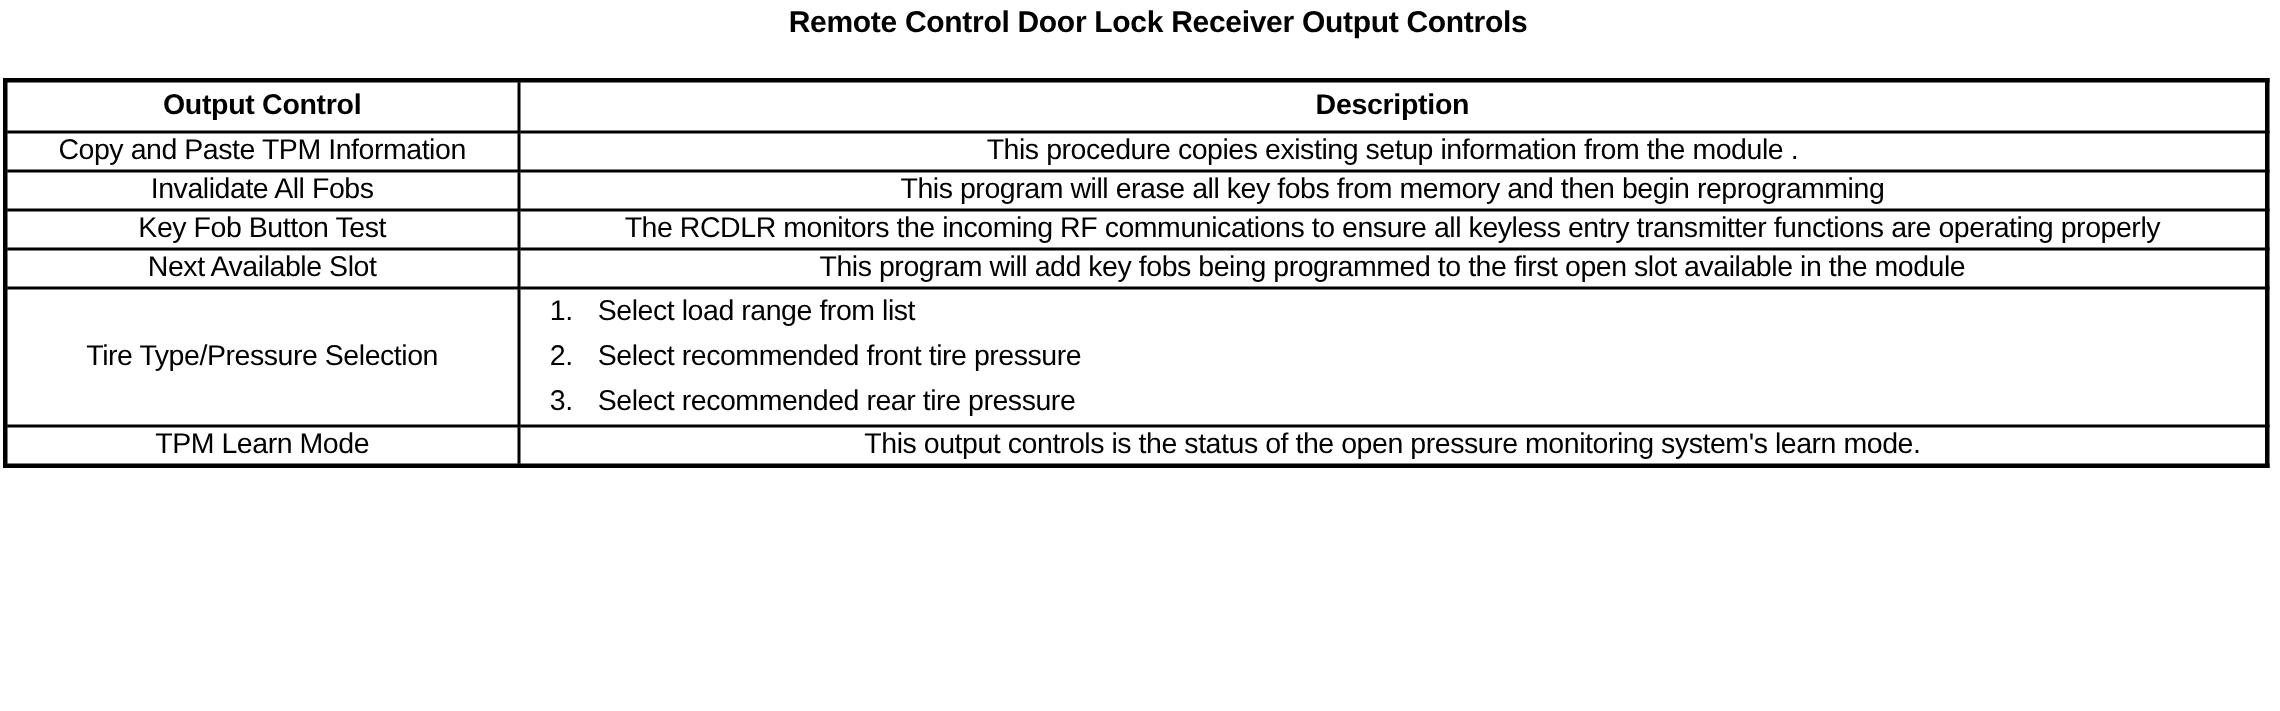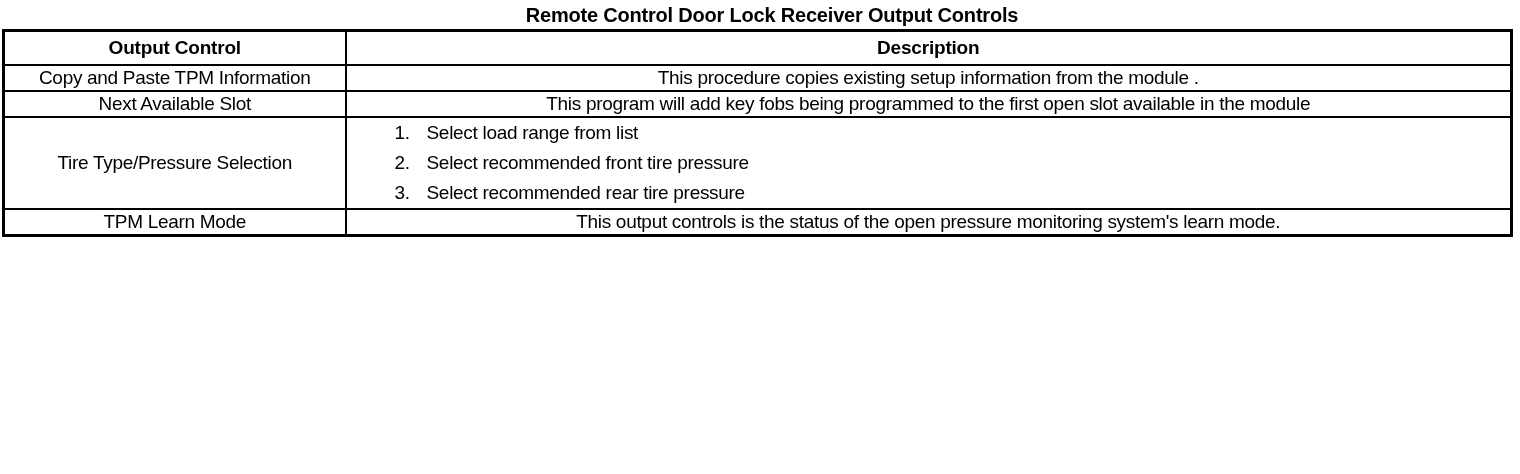--- a/index.html
+++ b/index.html
@@ -35,7 +35,7 @@
   }
   .table-wrap {
     position: absolute;
-    top: 29px;
+    top: 52px;
     left: 2px;
     width: 1508px;
   }

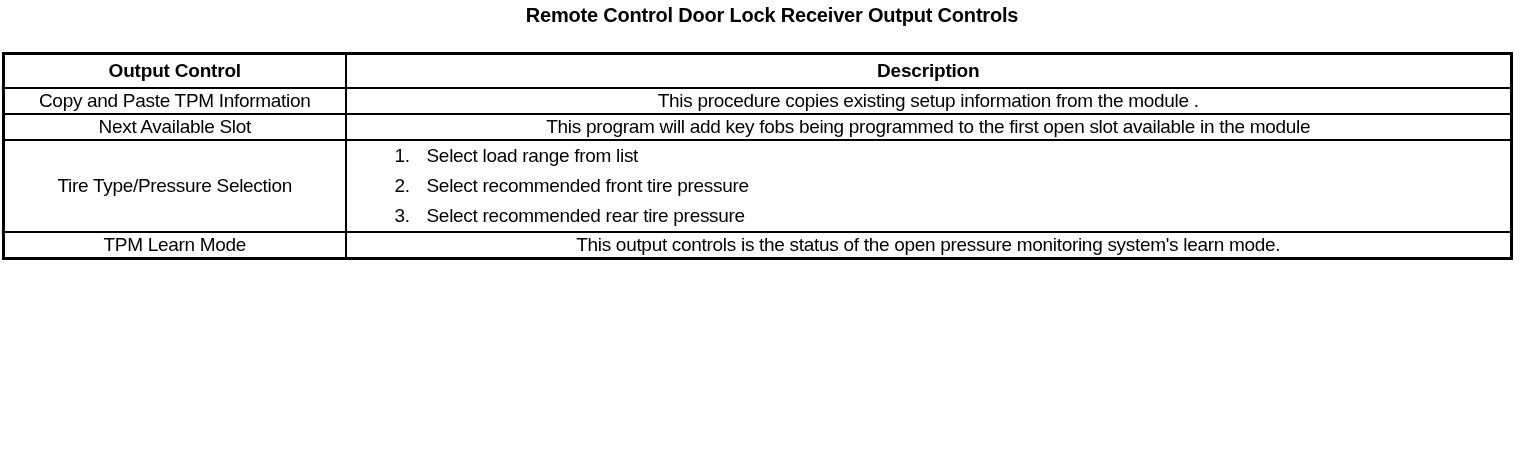--- a/index.html
+++ b/index.html
@@ -125,6 +125,14 @@
           </td>
         </tr>
 
+        <tr>
+          <td class="cell">
+            <span class="celltext">Invalidate All Fobs</span>
+          </td>
+          <td class="cell desc">
+            <span class="celltext">This program will erase all key fobs from memory and then begin reprogramming</span>
+          </td>
+        </tr>
 
 
         <tr>

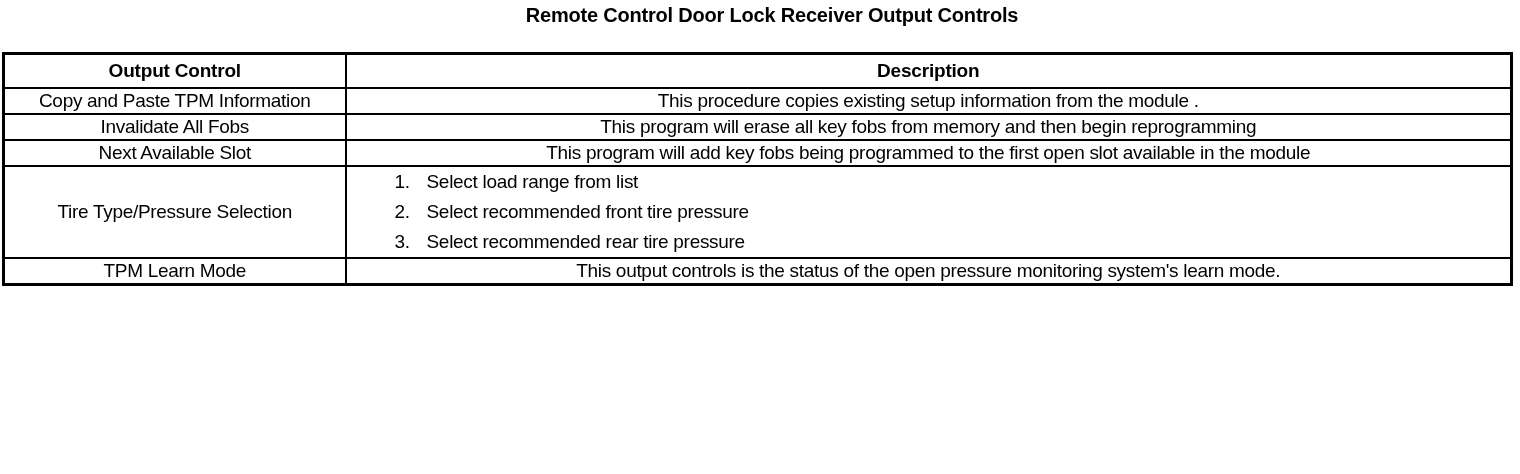--- a/index.html
+++ b/index.html
@@ -134,6 +134,14 @@
           </td>
         </tr>
 
+        <tr>
+          <td class="cell mid">
+            <span class="celltext">Key Fob Button Test</span>
+          </td>
+          <td class="cell desc">
+            <span class="celltext">The RCDLR monitors the incoming RF communications to ensure all keyless entry transmitter functions are operating properly</span>
+          </td>
+        </tr>
 
         <tr>
           <td class="cell">

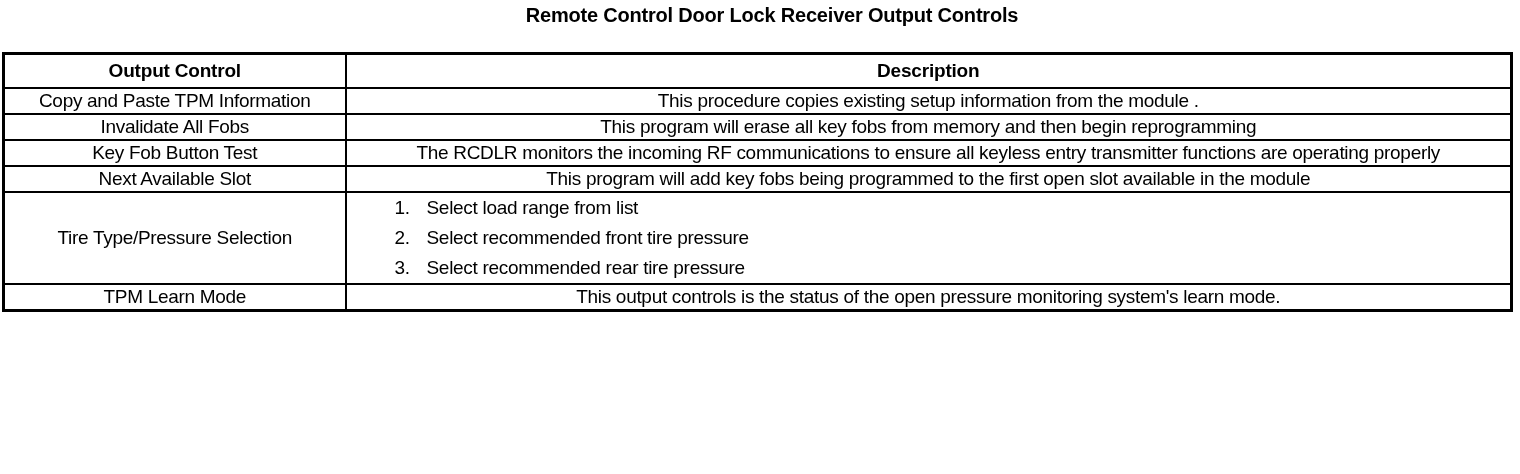--- a/index.html
+++ b/index.html
@@ -77,7 +77,7 @@
 
   ol.steps {
     margin: 0;
-    padding: 0 0 0 80px;
+    padding: 0 0 0 52px;
     list-style: none;
     counter-reset: step;
   }

